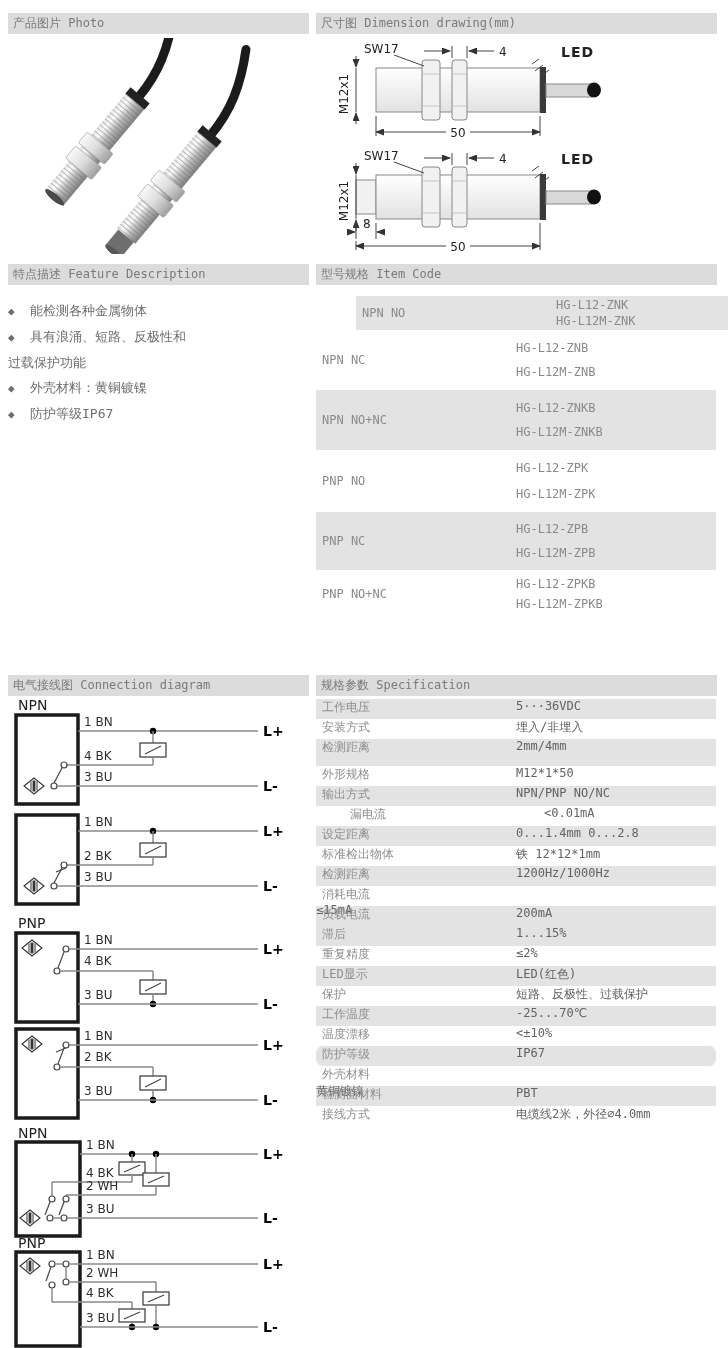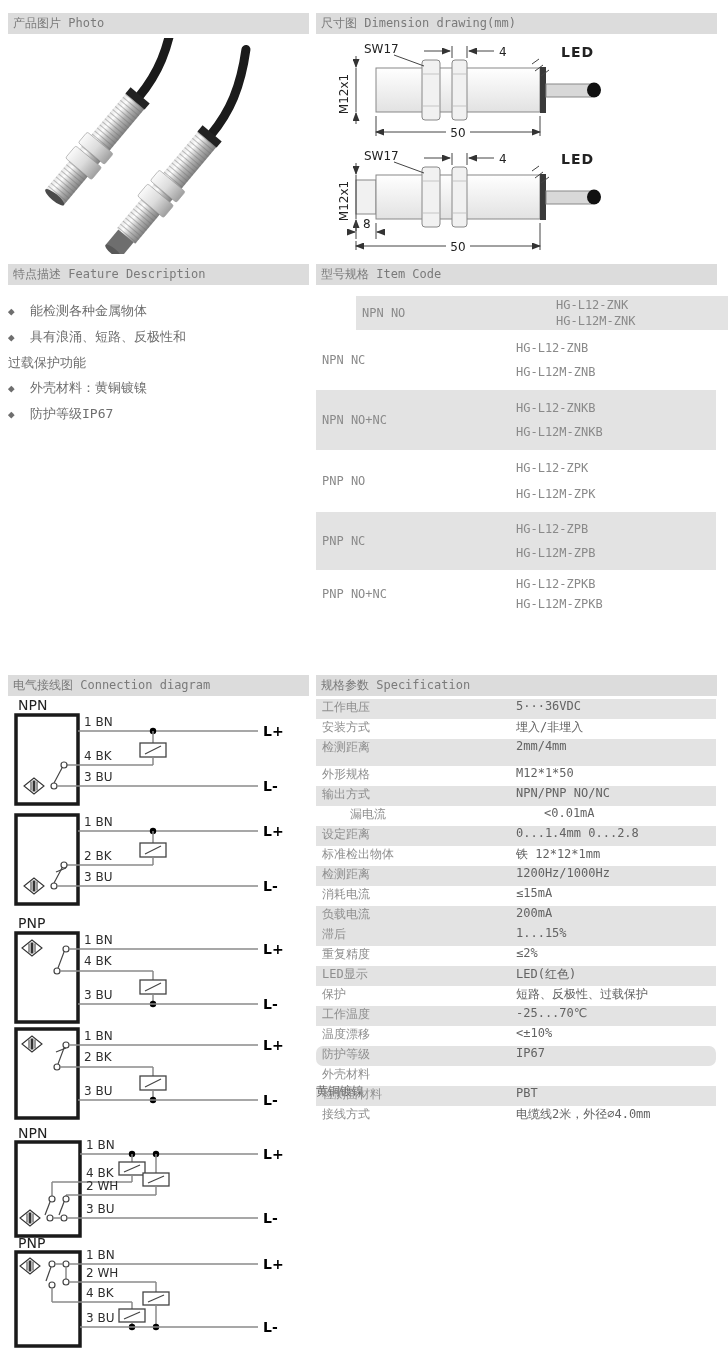--- a/index.html
+++ b/index.html
@@ -474,7 +474,7 @@
         <div class="spec-label">检测距离</div>
         <div class="spec-val">1200Hz/1000Hz</div>
       </div>
-      <div class="spec-row" style="height: 20px;">
+      <div class="spec-row" style="height: 20px; flex-direction: column;">
         <div class="spec-label">消耗电流</div>
         <div class="spec-val">≤15mA</div>
       </div>

